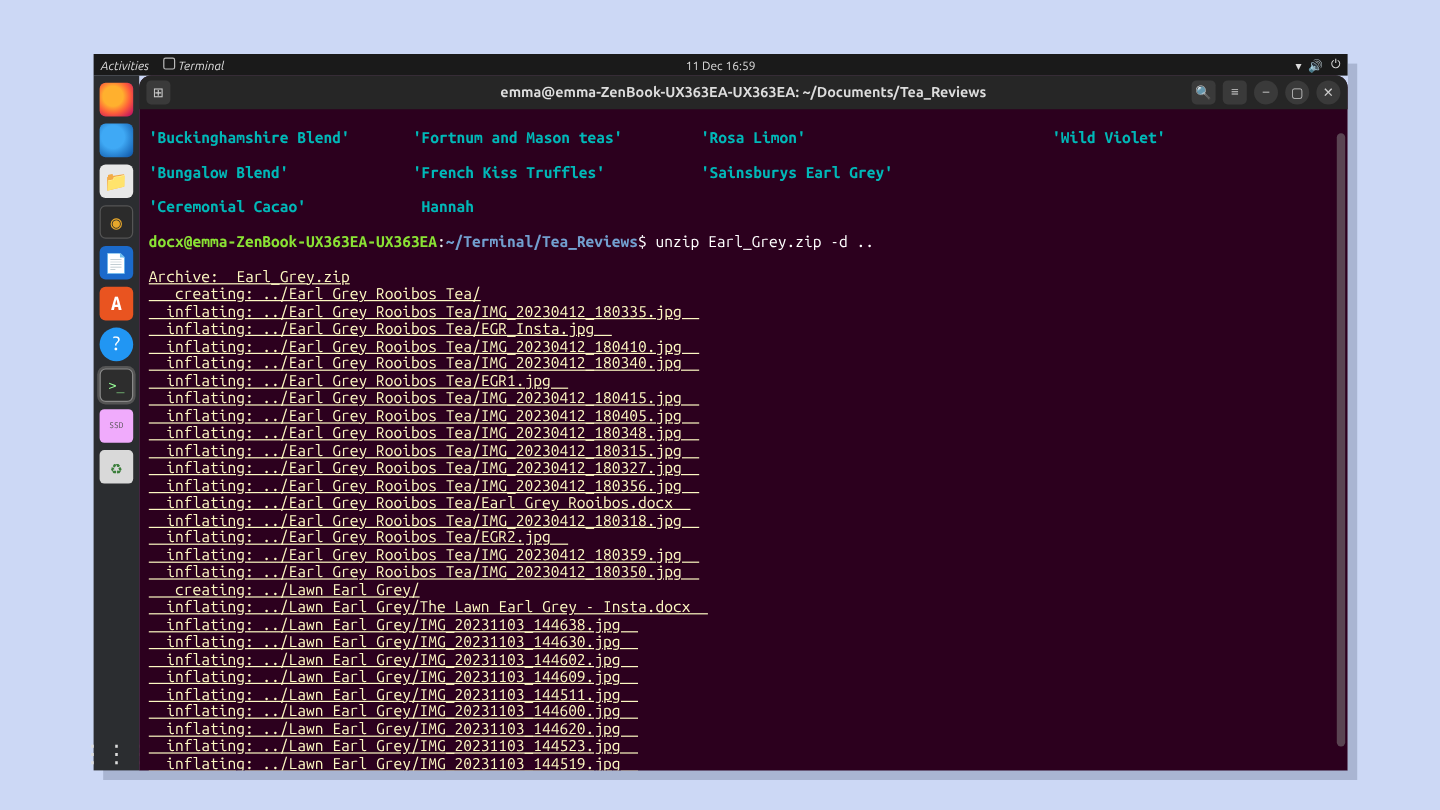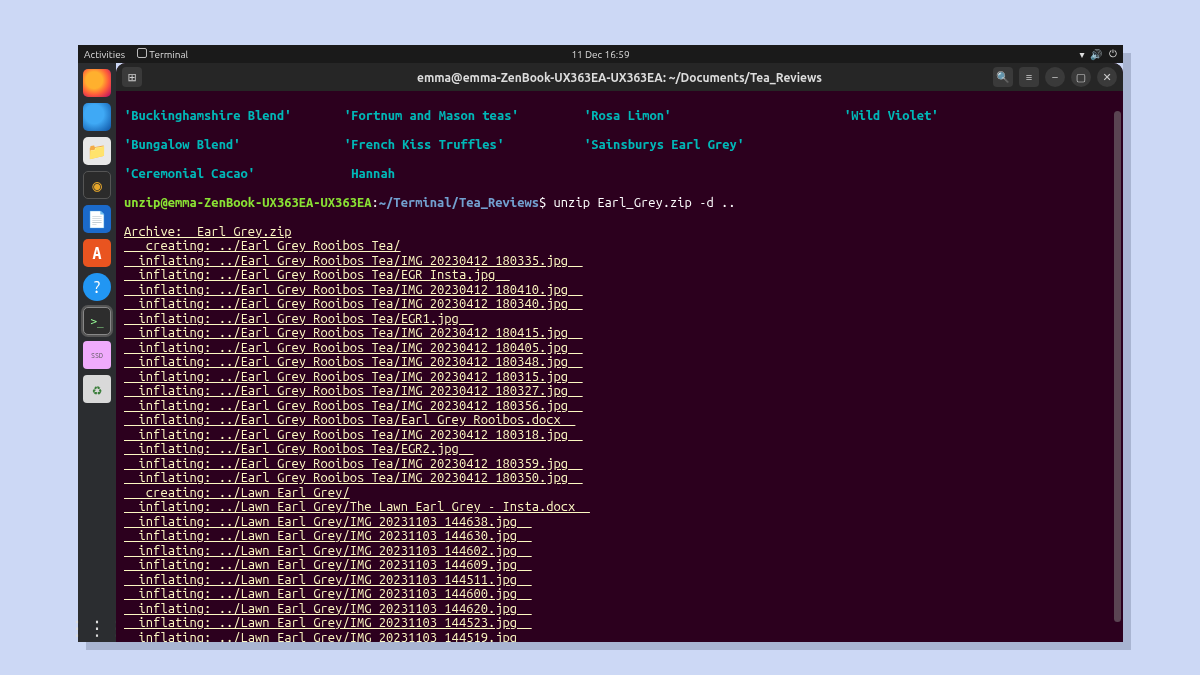--- a/index.html
+++ b/index.html
@@ -33,7 +33,7 @@
     align-items: center;
     padding: 0 6px;
   }
-  .top-panel .left { display:flex; gap:12px; align-items:center; }
+  .top-panel .left { display:flex; gap:12px; align-items:center;font-style:italic; }
   .top-panel .center { position:absolute; left:50%; transform:translateX(-50%); }
   .top-panel .right { margin-left:auto; display:flex; gap:6px; align-items:center; }
   .top-panel .sq { width:10px; height:10px; border:1px solid #bbb; border-radius:2px; display:inline-block;}

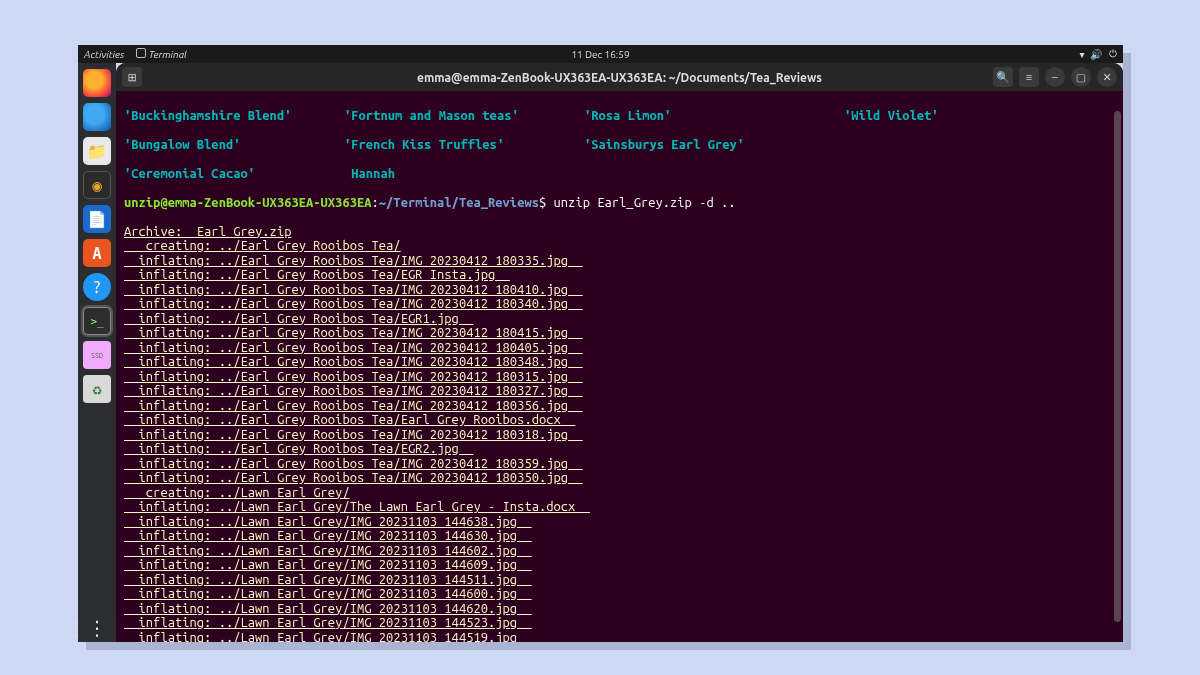--- a/index.html
+++ b/index.html
@@ -117,7 +117,7 @@
   .c1 { width: 220px;}
   .c2 { width: 240px;}
   .c3 { width: 260px;}
-  .c4 { width: 160px;}
+  .c4 { width: 160px; text-align: center;}
   .prompt-user { color:#8ae234; font-weight:bold; }
   .prompt-path { color:#729fcf; font-weight:bold; }
   .prompt-cmd  { color:#ffffff; }

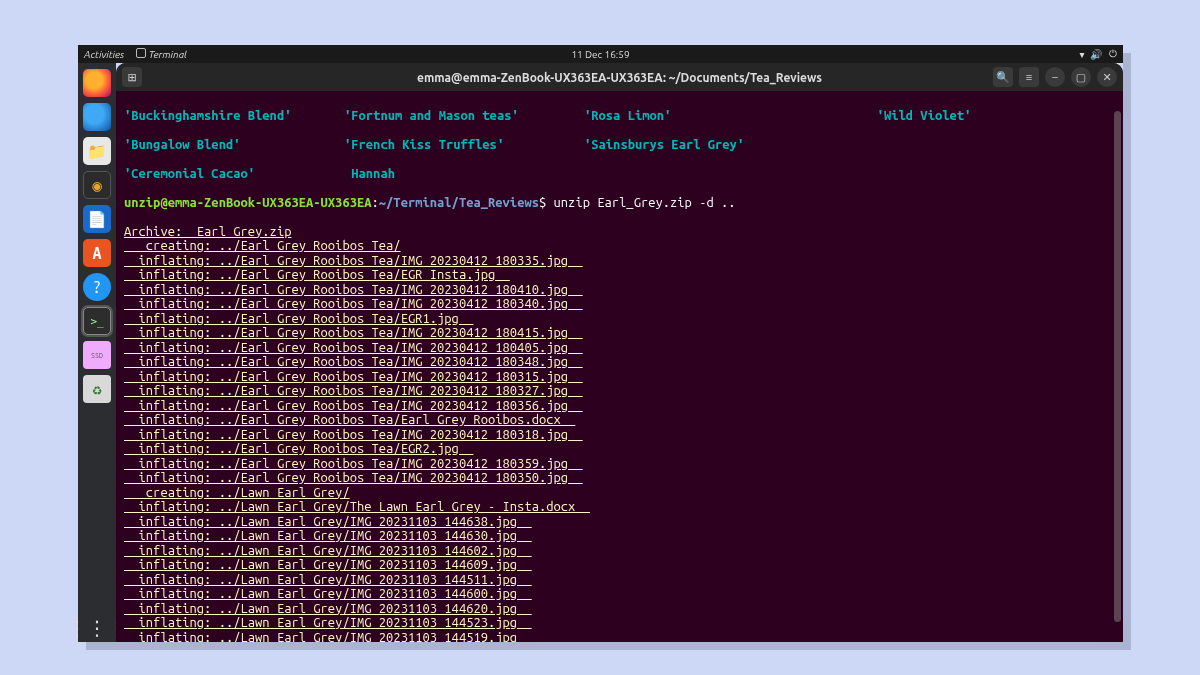--- a/index.html
+++ b/index.html
@@ -177,7 +177,7 @@
 <div class="col-row"><span class="c c1">'Buckinghamshire Blend'</span><span class="c c2">'Fortnum and Mason teas'</span><span class="c c3">'Rosa Limon'</span><span class="c c4">'Wild Violet'</span></div>
 <div class="col-row"><span class="c c1">'Bungalow Blend'</span><span class="c c2">'French Kiss Truffles'</span><span class="c c3">'Sainsburys Earl Grey'</span><span class="c c4"></span></div>
 <div class="col-row"><span class="c c1">'Ceremonial Cacao'</span><span class="c c2"> Hannah</span><span class="c c4"></span></div>
-<div><span class="prompt-user">unzip@emma-ZenBook-UX363EA-UX363EA</span><span>:</span><span class="prompt-path">~/Terminal/Tea_Reviews</span><span class="prompt-cmd">$ </span><span class="prompt-cmd">unzip Earl_Grey.zip -d ..</span></div>
+<div><span class="prompt-user">docx@emma-ZenBook-UX363EA-UX363EA</span><span>:</span><span class="prompt-path">~/Terminal/Tea_Reviews</span><span class="prompt-cmd">$ </span><span class="prompt-cmd">unzip Earl_Grey.zip -d ..</span></div>
 <div id="outlines"><div class="outline">Archive:  Earl_Grey.zip</div><div class="outline">   creating: ../Earl Grey Rooibos Tea/</div><div class="outline">  inflating: ../Earl Grey Rooibos Tea/IMG_20230412_180335.jpg  </div><div class="outline">  inflating: ../Earl Grey Rooibos Tea/EGR_Insta.jpg  </div><div class="outline">  inflating: ../Earl Grey Rooibos Tea/IMG_20230412_180410.jpg  </div><div class="outline">  inflating: ../Earl Grey Rooibos Tea/IMG_20230412_180340.jpg  </div><div class="outline">  inflating: ../Earl Grey Rooibos Tea/EGR1.jpg  </div><div class="outline">  inflating: ../Earl Grey Rooibos Tea/IMG_20230412_180415.jpg  </div><div class="outline">  inflating: ../Earl Grey Rooibos Tea/IMG_20230412_180405.jpg  </div><div class="outline">  inflating: ../Earl Grey Rooibos Tea/IMG_20230412_180348.jpg  </div><div class="outline">  inflating: ../Earl Grey Rooibos Tea/IMG_20230412_180315.jpg  </div><div class="outline">  inflating: ../Earl Grey Rooibos Tea/IMG_20230412_180327.jpg  </div><div class="outline">  inflating: ../Earl Grey Rooibos Tea/IMG_20230412_180356.jpg  </div><div class="outline">  inflating: ../Earl Grey Rooibos Tea/Earl Grey Rooibos.docx  </div><div class="outline">  inflating: ../Earl Grey Rooibos Tea/IMG_20230412_180318.jpg  </div><div class="outline">  inflating: ../Earl Grey Rooibos Tea/EGR2.jpg  </div><div class="outline">  inflating: ../Earl Grey Rooibos Tea/IMG_20230412_180359.jpg  </div><div class="outline">  inflating: ../Earl Grey Rooibos Tea/IMG_20230412_180350.jpg  </div><div class="outline">   creating: ../Lawn Earl Grey/</div><div class="outline">  inflating: ../Lawn Earl Grey/The Lawn Earl Grey - Insta.docx  </div><div class="outline">  inflating: ../Lawn Earl Grey/IMG_20231103_144638.jpg  </div><div class="outline">  inflating: ../Lawn Earl Grey/IMG_20231103_144630.jpg  </div><div class="outline">  inflating: ../Lawn Earl Grey/IMG_20231103_144602.jpg  </div><div class="outline">  inflating: ../Lawn Earl Grey/IMG_20231103_144609.jpg  </div><div class="outline">  inflating: ../Lawn Earl Grey/IMG_20231103_144511.jpg  </div><div class="outline">  inflating: ../Lawn Earl Grey/IMG_20231103_144600.jpg  </div><div class="outline">  inflating: ../Lawn Earl Grey/IMG_20231103_144620.jpg  </div><div class="outline">  inflating: ../Lawn Earl Grey/IMG_20231103_144523.jpg  </div><div class="outline">  inflating: ../Lawn Earl Grey/IMG_20231103_144519.jpg  </div></div>
     <div class="scrollbar"></div>
   </div>

